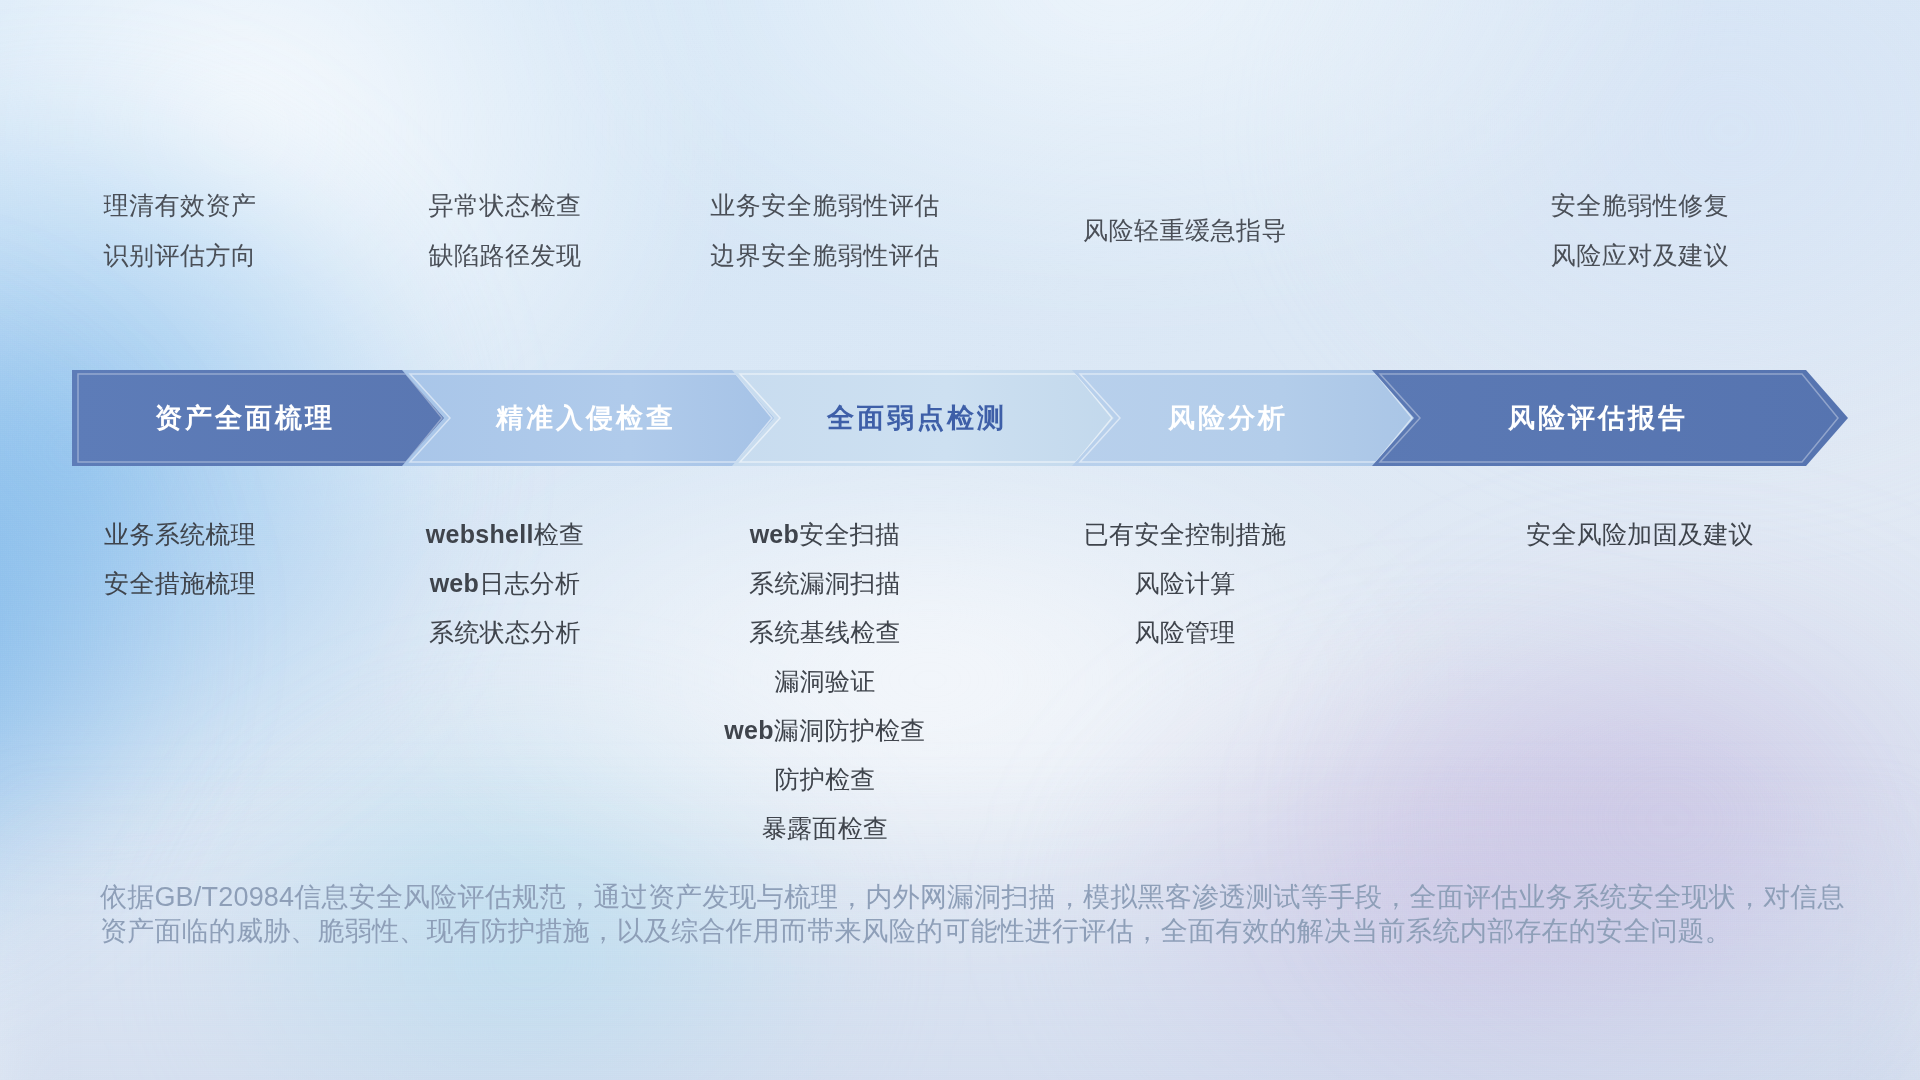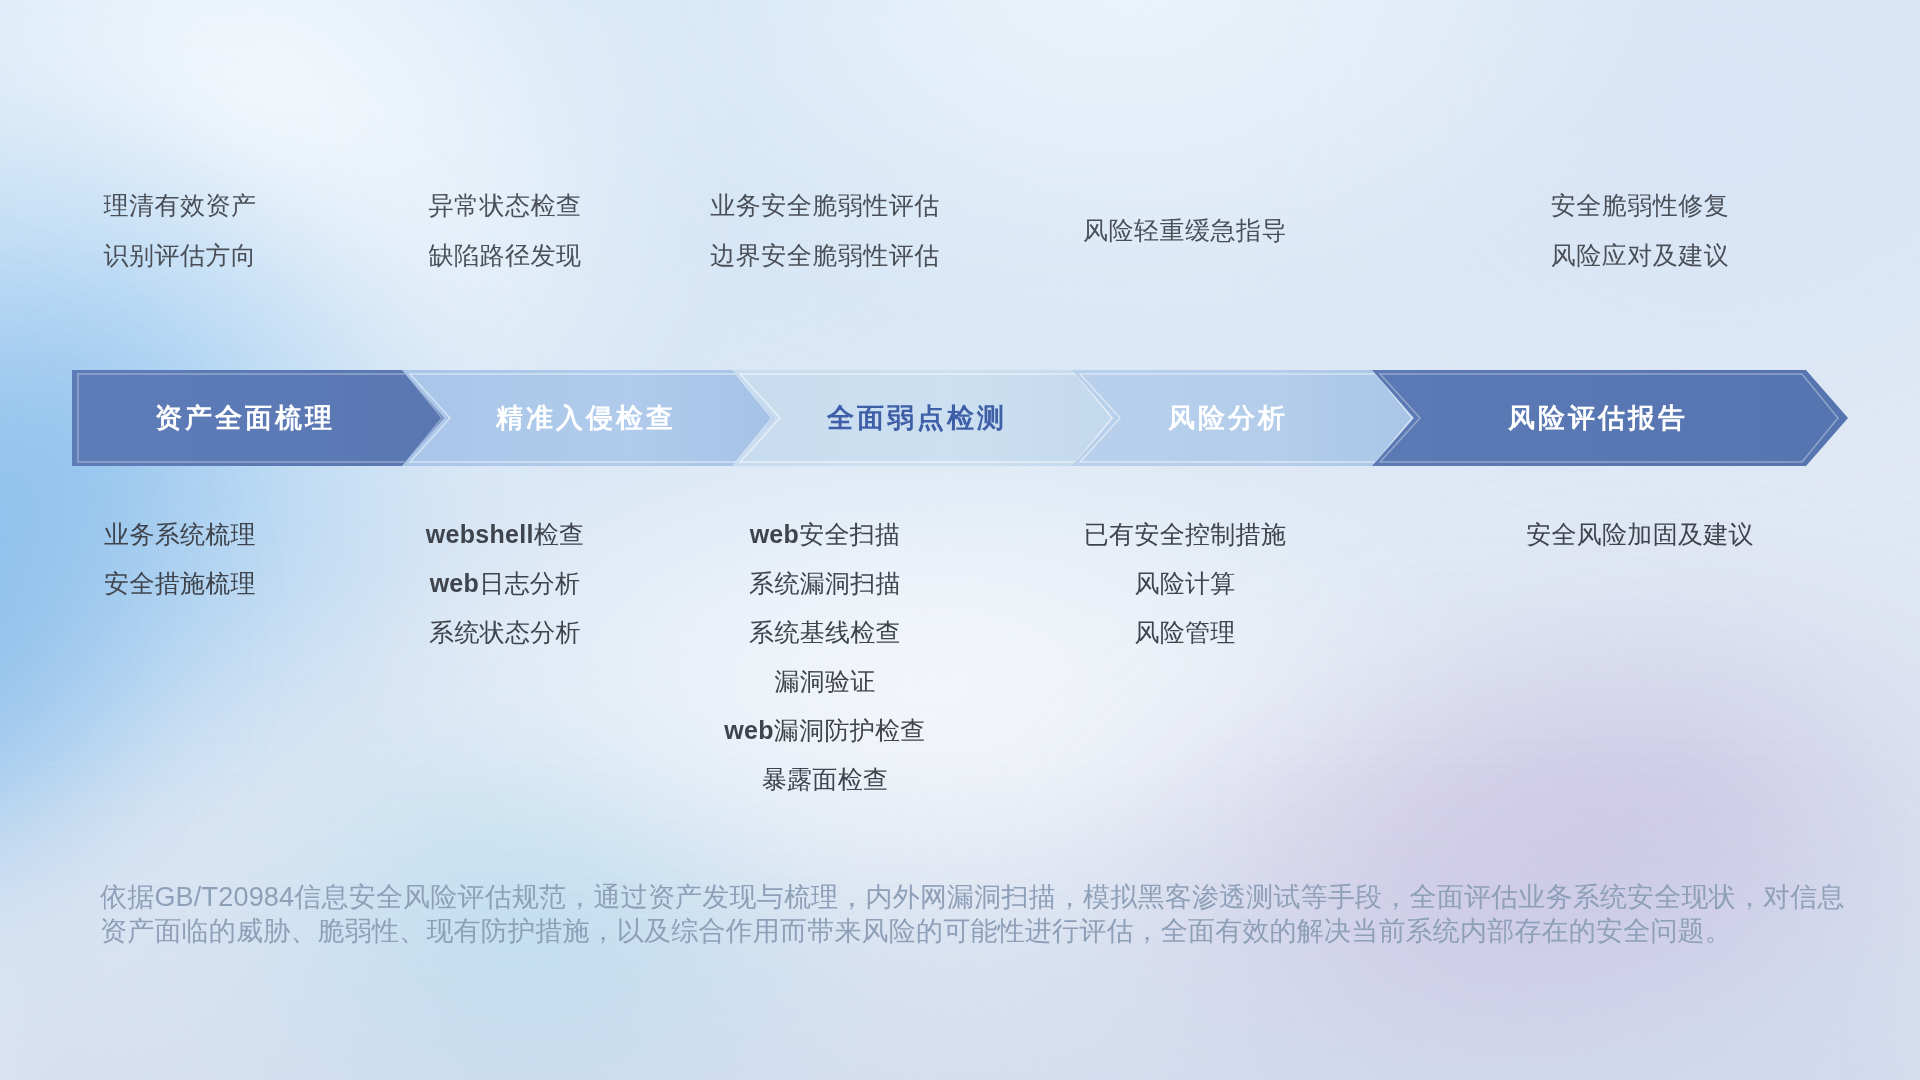--- a/index.html
+++ b/index.html
@@ -276,6 +276,7 @@
       <div class="botlabel">系统基线检查</div>
       <div class="botlabel">漏洞验证</div>
       <div class="botlabel"><b>web</b>漏洞防护检查</div>
+      <div class="botlabel">防护检查</div>
       <div class="botlabel">暴露面检查</div>
     </div>
 

